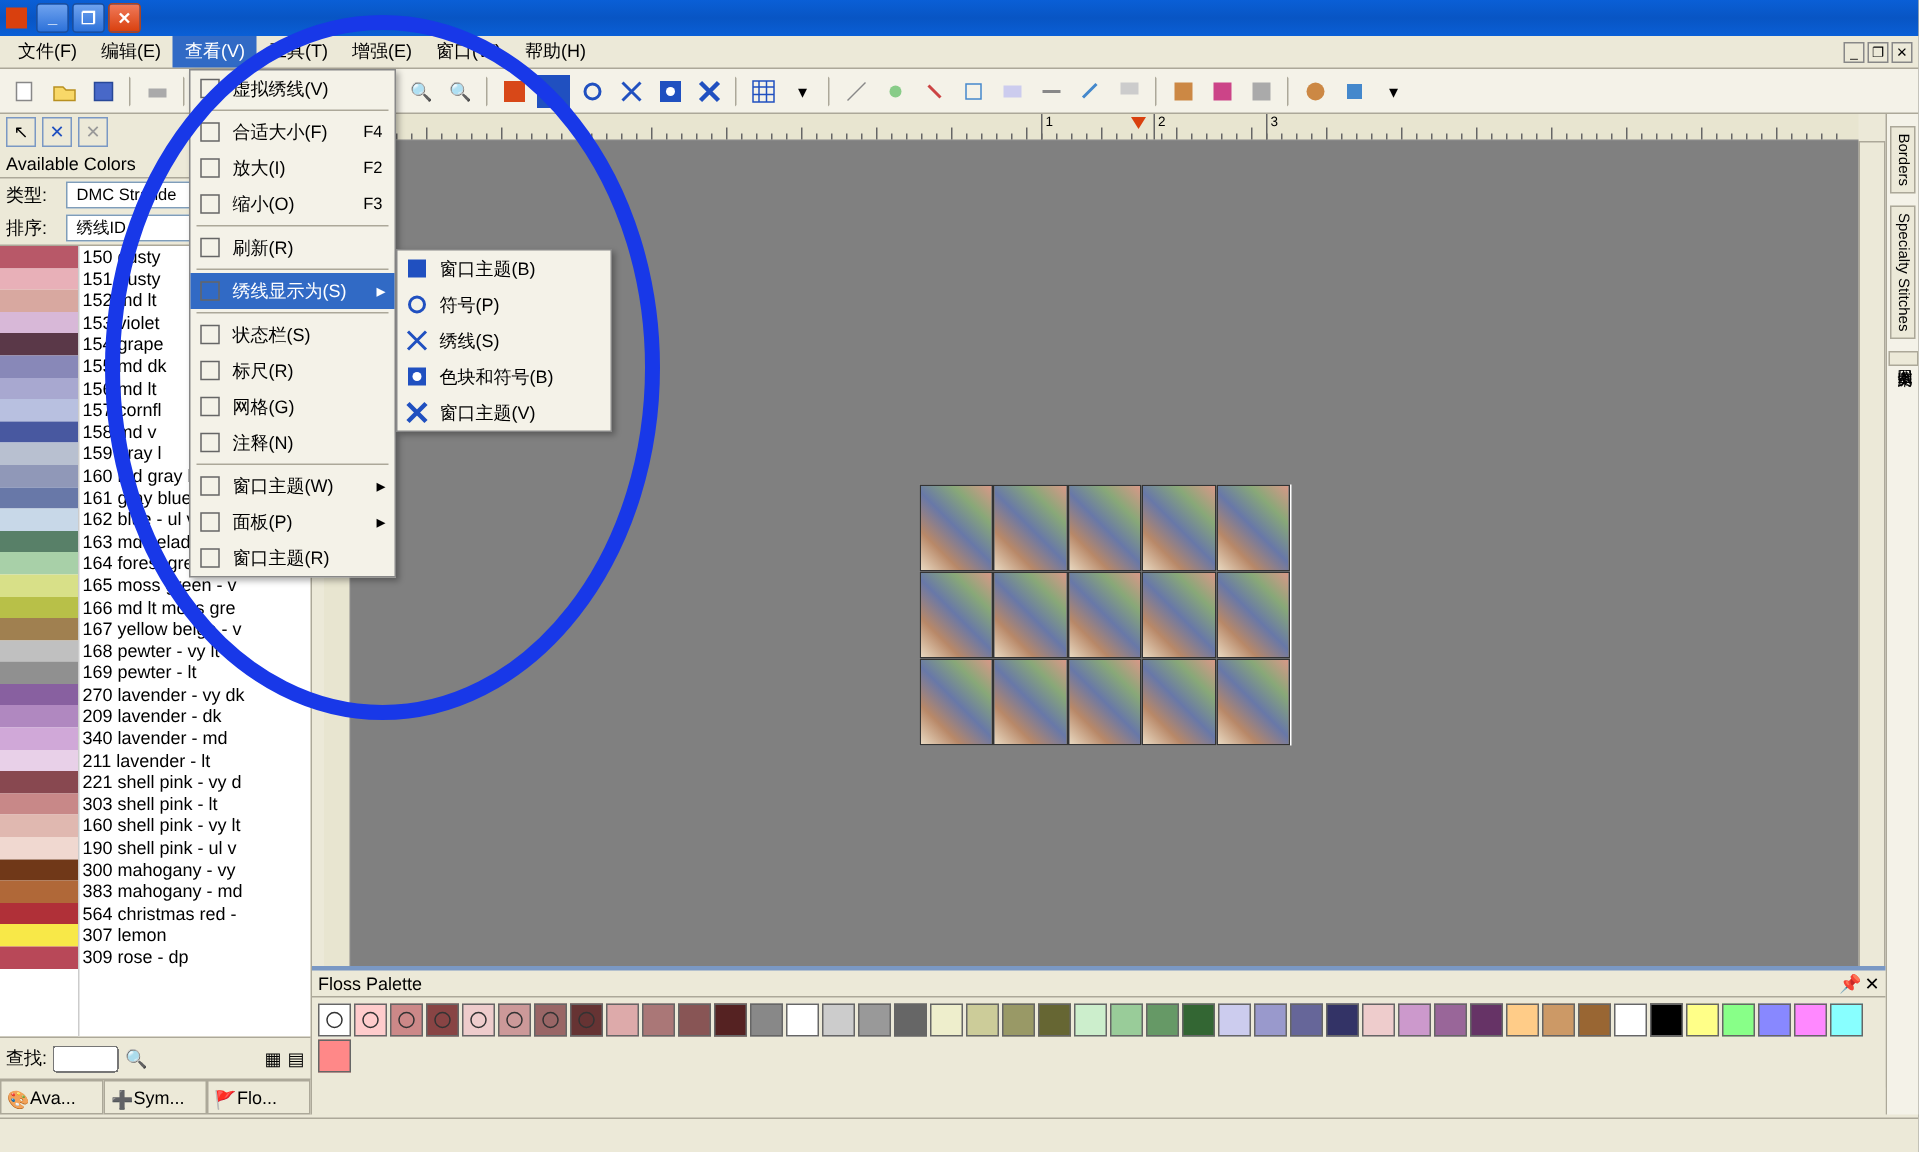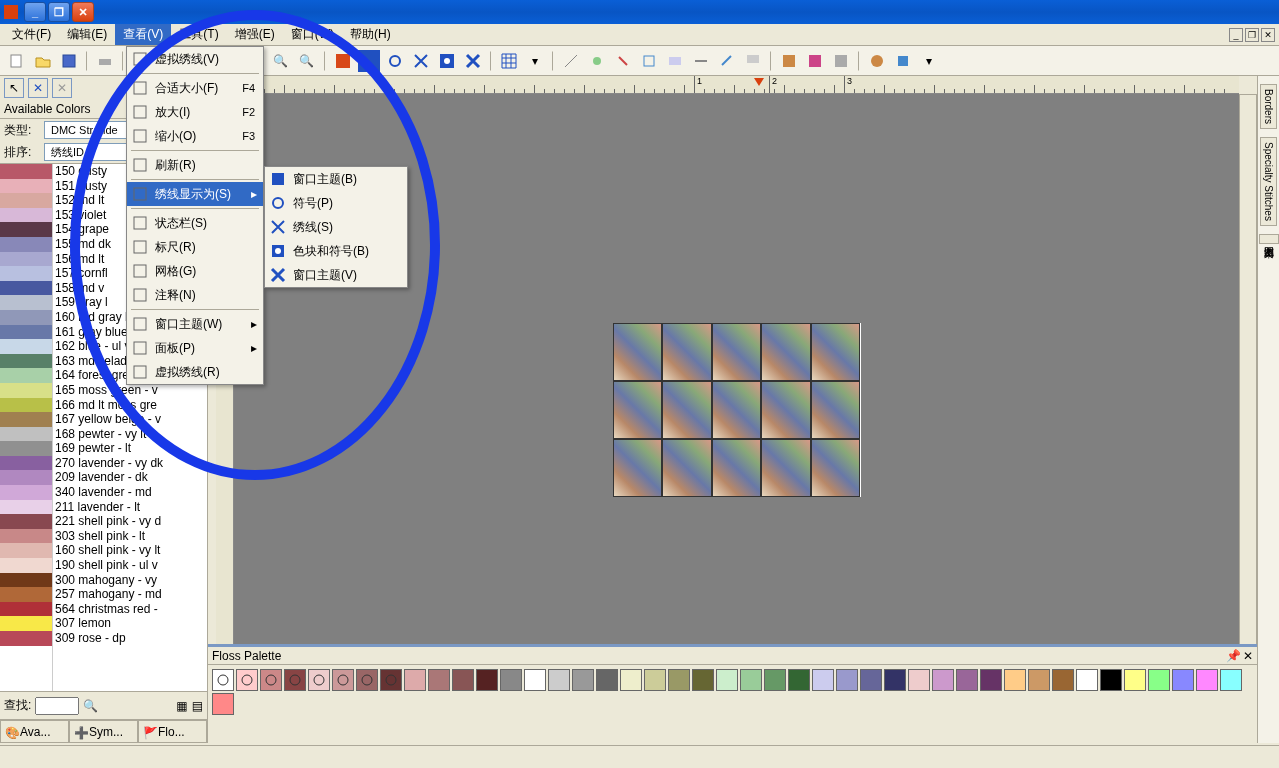--- a/index.html
+++ b/index.html
@@ -708,7 +708,7 @@
           <rect x="2" y="2" width="12" height="12" fill="none" stroke="#666"></rect>
         </svg>
       </span>
-      <span>虚拟绣线(R)</span>
+      <span>窗口主题(R)</span>
     </div>
   </div>
 

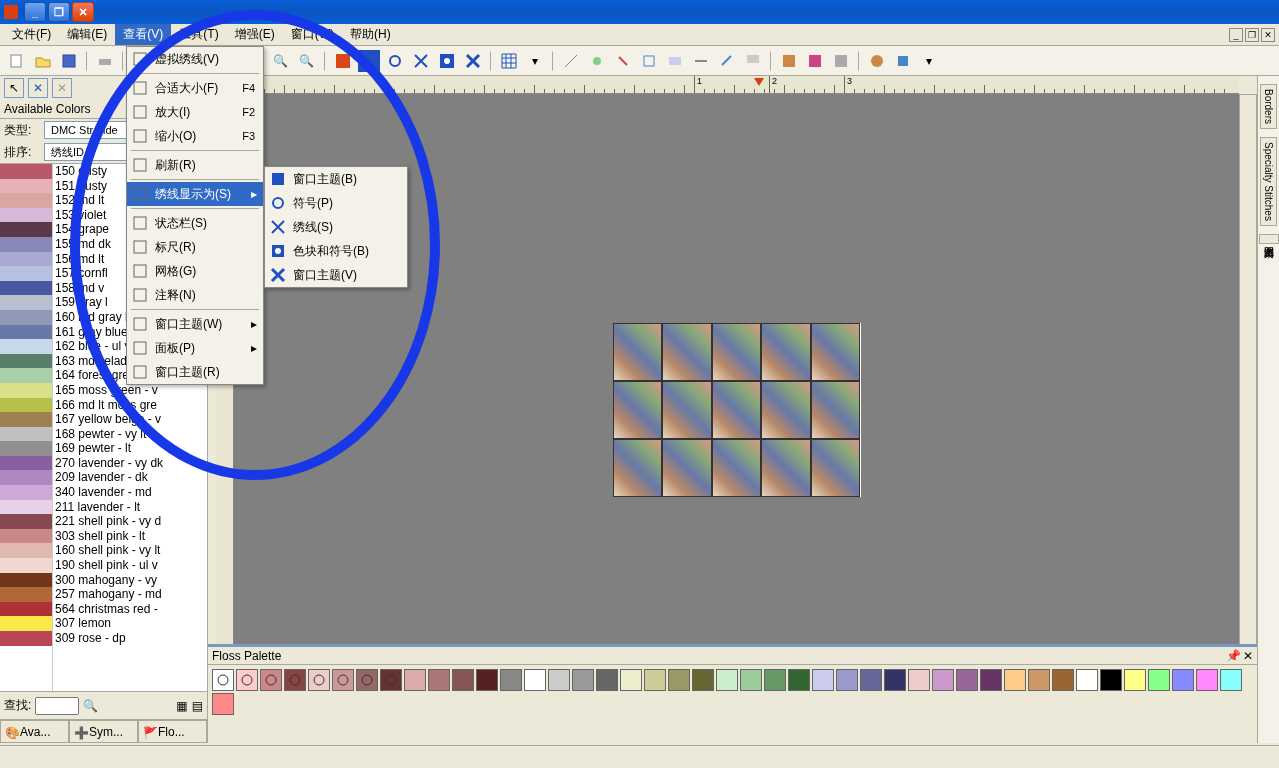--- a/index.html
+++ b/index.html
@@ -334,7 +334,7 @@
           <div class="row">160  shell pink - vy lt</div>
           <div class="row">190  shell pink - ul v</div>
           <div class="row">300  mahogany - vy</div>
-          <div class="row">257  mahogany - md</div>
+          <div class="row">383  mahogany - md</div>
           <div class="row">564  christmas red -</div>
           <div class="row">307  lemon</div>
           <div class="row">309  rose - dp</div>

